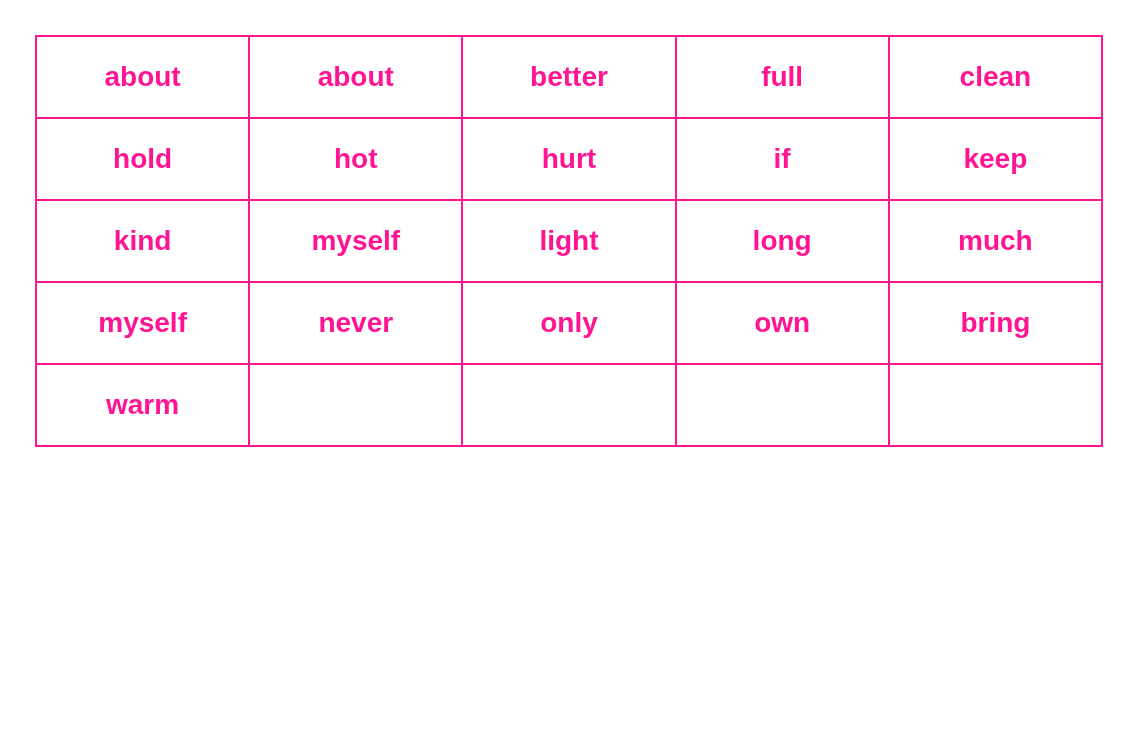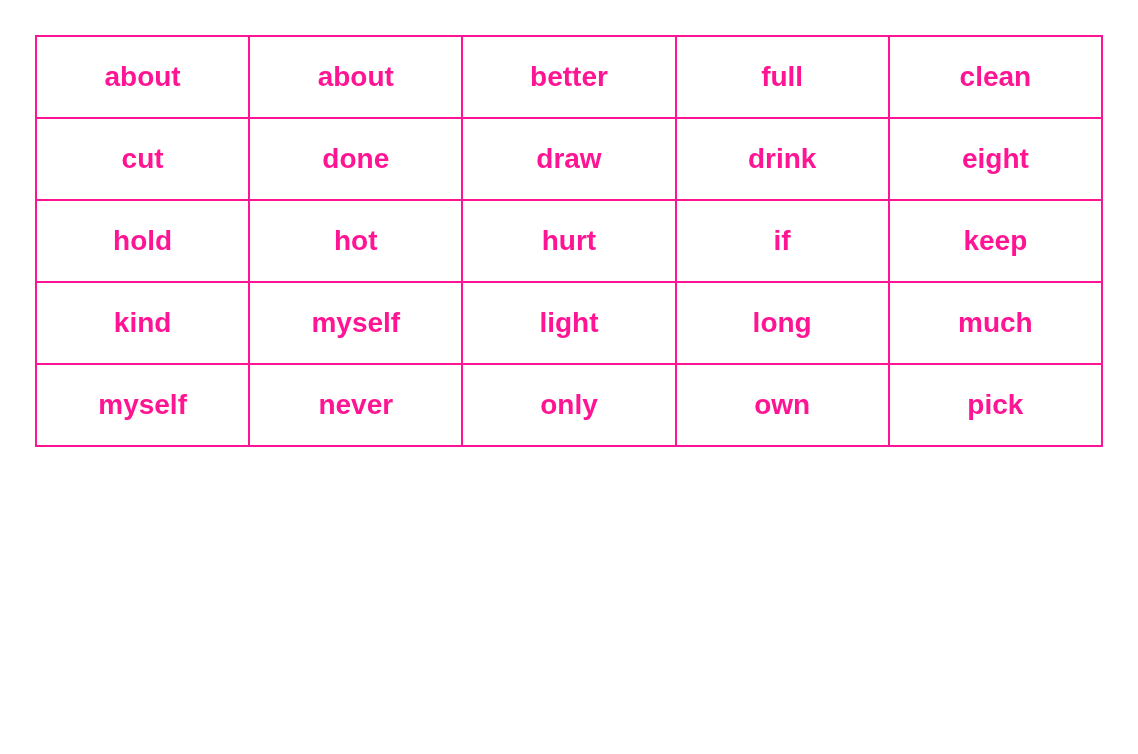--- a/index.html
+++ b/index.html
@@ -49,13 +49,6 @@
         <td>clean</td>
       </tr>
       <tr>
-        <td>cut</td>
-        <td>done</td>
-        <td>draw</td>
-        <td>drink</td>
-        <td>eight</td>
-      </tr>
-      <tr>
         <td>hold</td>
         <td>hot</td>
         <td>hurt</td>

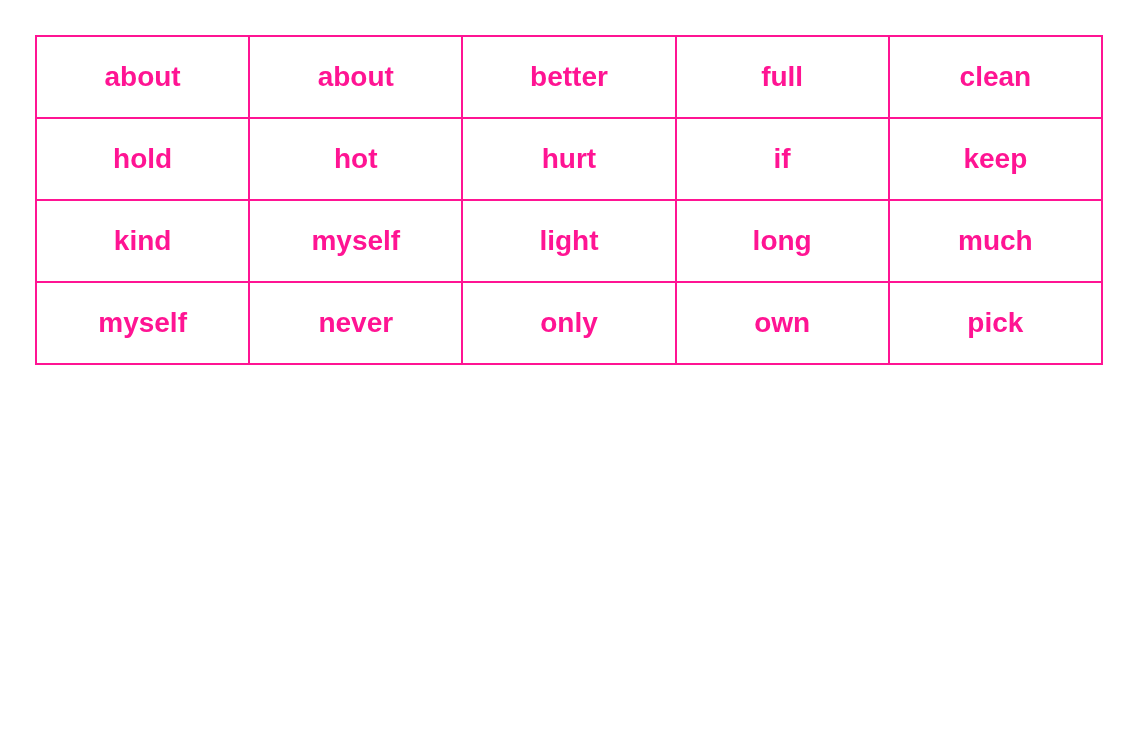--- a/index.html
+++ b/index.html
@@ -67,7 +67,7 @@
         <td>never</td>
         <td>only</td>
         <td>own</td>
-        <td>pick</td>
+        <td>bring</td>
       </tr>
     </tbody>
 </table>

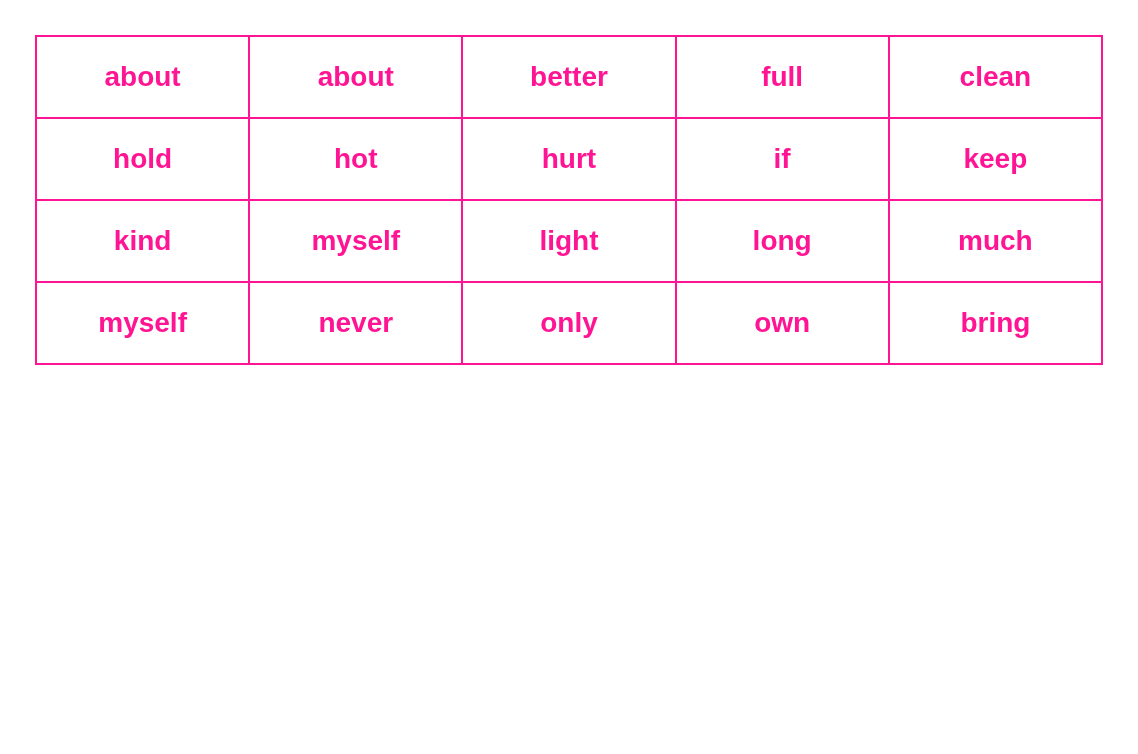--- a/index.html
+++ b/index.html
@@ -69,6 +69,13 @@
         <td>own</td>
         <td>bring</td>
       </tr>
+      <tr>
+        <td>warm</td>
+        <td></td>
+        <td></td>
+        <td></td>
+        <td></td>
+      </tr>
     </tbody>
 </table>
 

